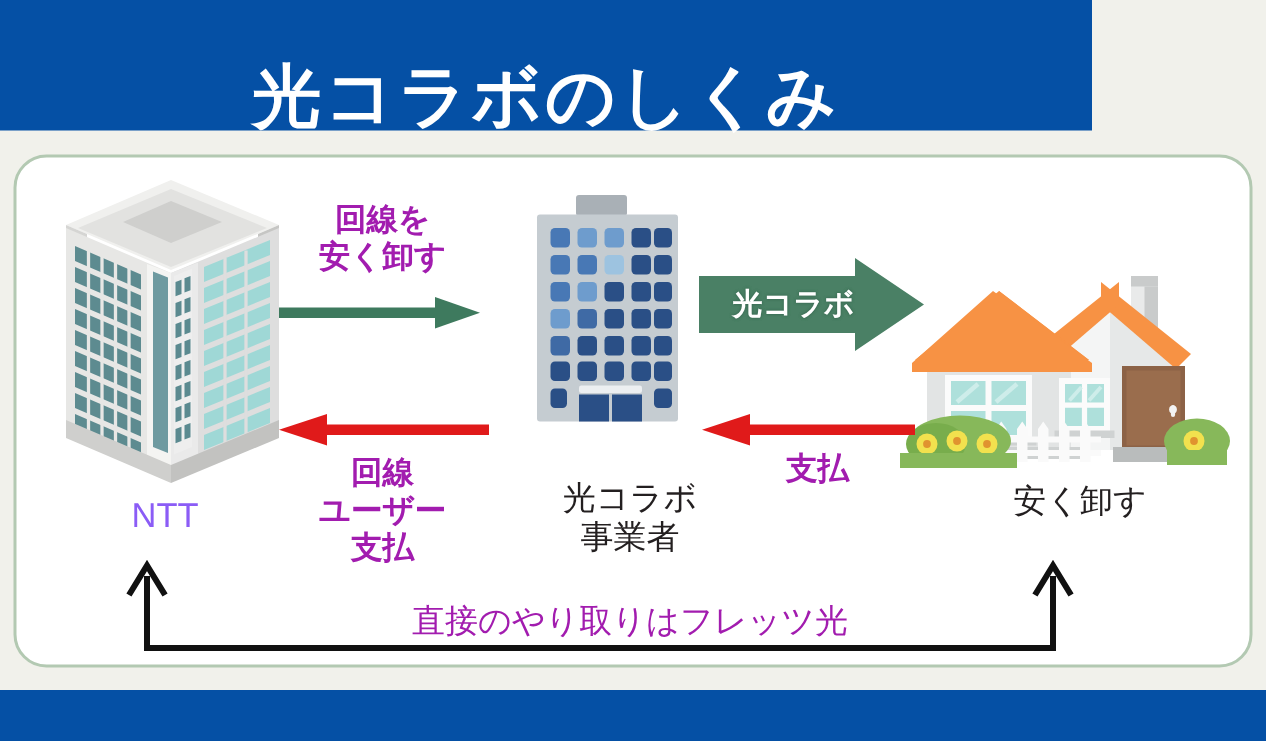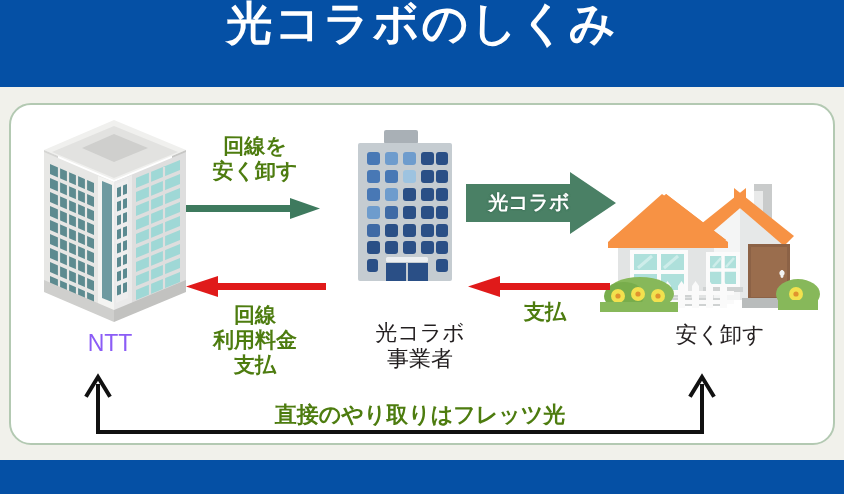--- a/index.html
+++ b/index.html
@@ -12,9 +12,9 @@
 
   
   .banner{
-    position:absolute;left:0;top:0;width:844px;height:87px;
+    position:absolute;left:0;top:0;width:728px;height:87px;
     background:#0550a5;
-    display:flex;align-items:flex-start;justify-content:center;
+    display:flex;align-items:flex-end;justify-content:center;
   }
   .banner-title{
     color:#ffffff;font-size:46px;font-weight:bold;

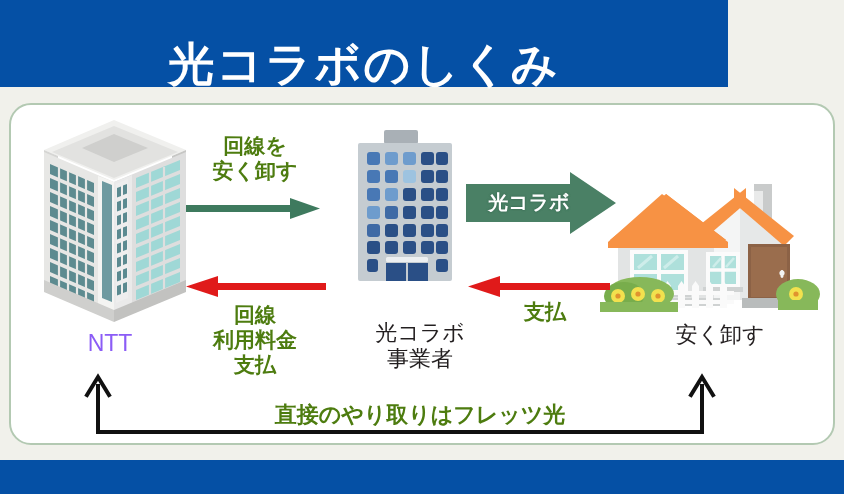--- a/index.html
+++ b/index.html
@@ -40,7 +40,7 @@
 
   
   .cap{
-    position:absolute;text-align:center;color:#4d7c0f;
+    position:absolute;text-align:center;color:#a21caf;
     font-weight:bold;line-height:1.18;white-space:pre-line;
     font-family:"DejaVu Sans","Liberation Sans",sans-serif;
   }

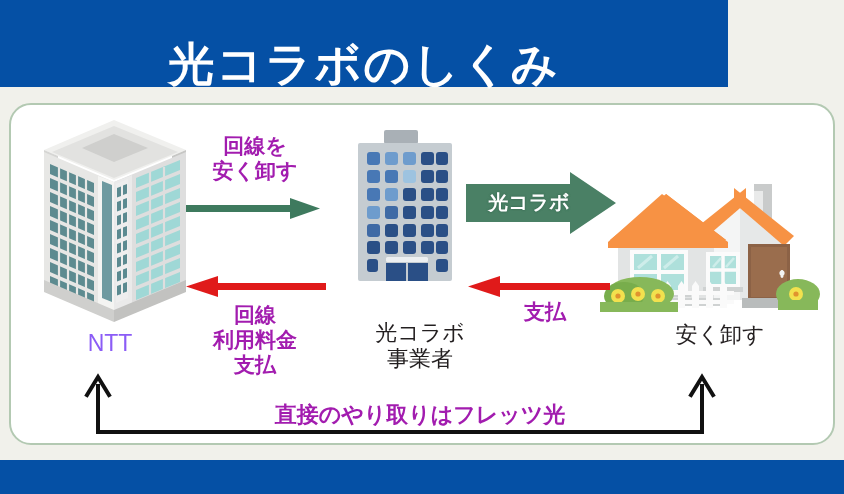--- a/index.html
+++ b/index.html
@@ -331,7 +331,7 @@
       <polygon points="32,0 32,21 0,10.5" fill="#e01a1a"></polygon>
     </svg>
     <div class="cap label-riyou">回線
-利用料金
+ユーザー
 支払</div>
 
     <svg class="arrow-red-left-2" width="142" height="22" viewBox="0 0 142 22">

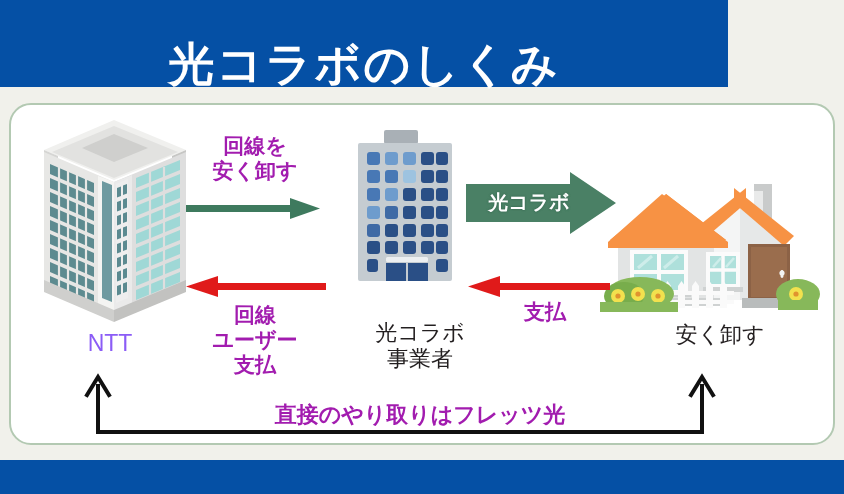--- a/index.html
+++ b/index.html
@@ -53,7 +53,7 @@
   .label-oroshi{left:180px;top:134px;width:150px;font-size:21px;}
   .label-riyou{left:185px;top:303px;width:140px;font-size:21px;}
   .label-shiharai{left:490px;top:300px;width:110px;font-size:21px;}
-  .label-bottom{left:160px;top:402px;width:520px;font-size:22px;font-weight:bold;}
+  .label-bottom{left:160px;top:402px;width:520px;font-size:22px;font-weight:normal;}
 
   
   .arrow-green-thin{position:absolute;left:186px;top:196px;}

